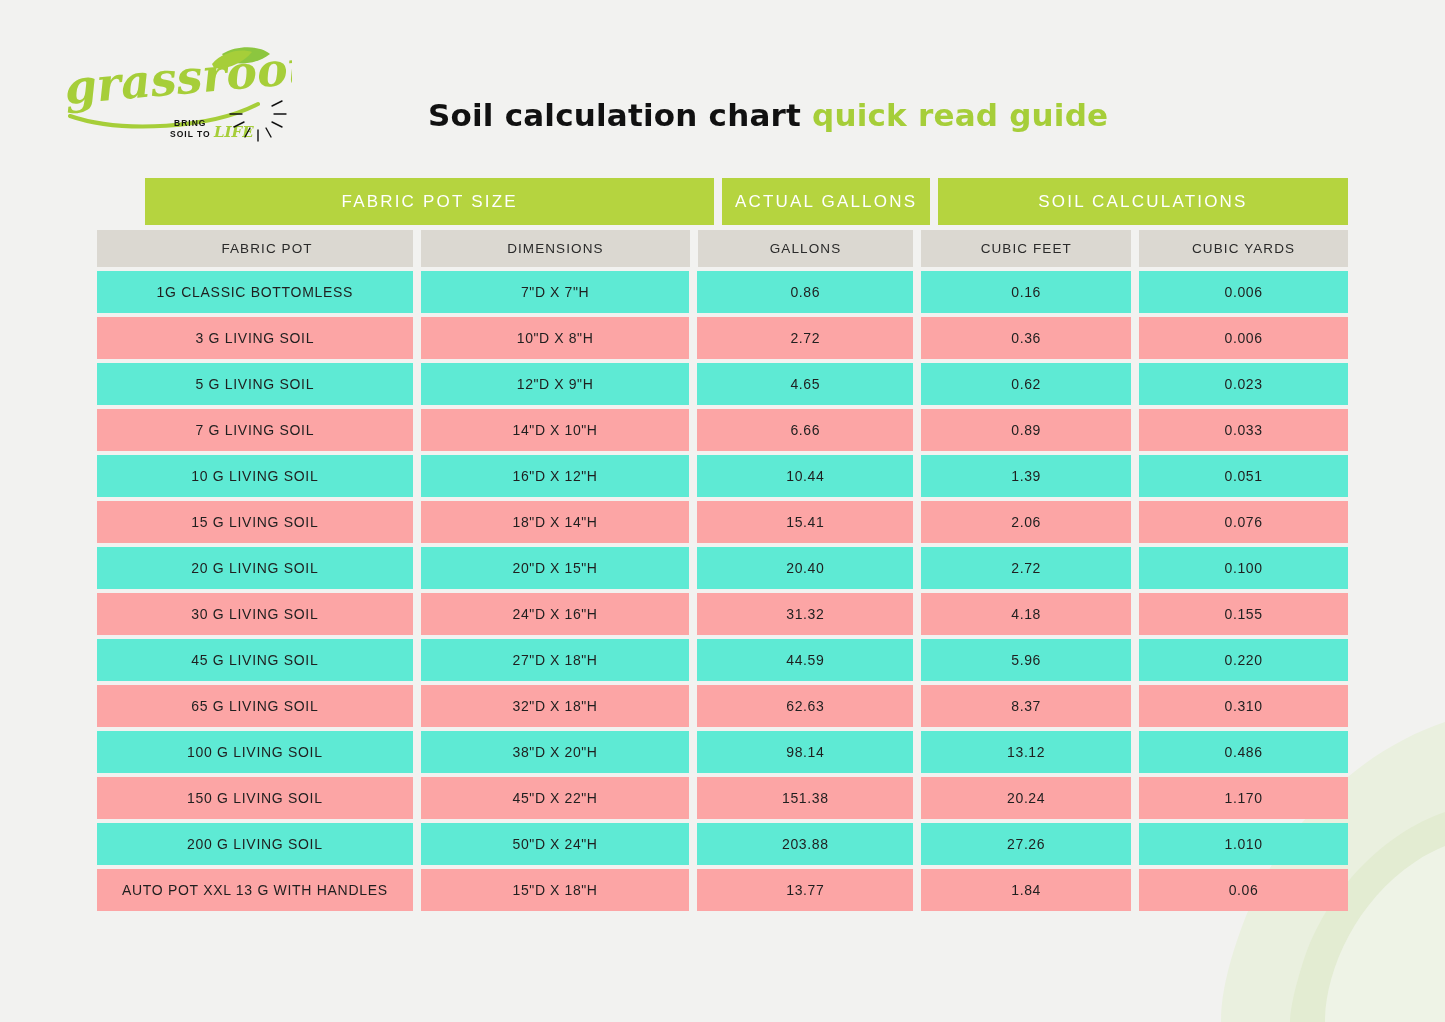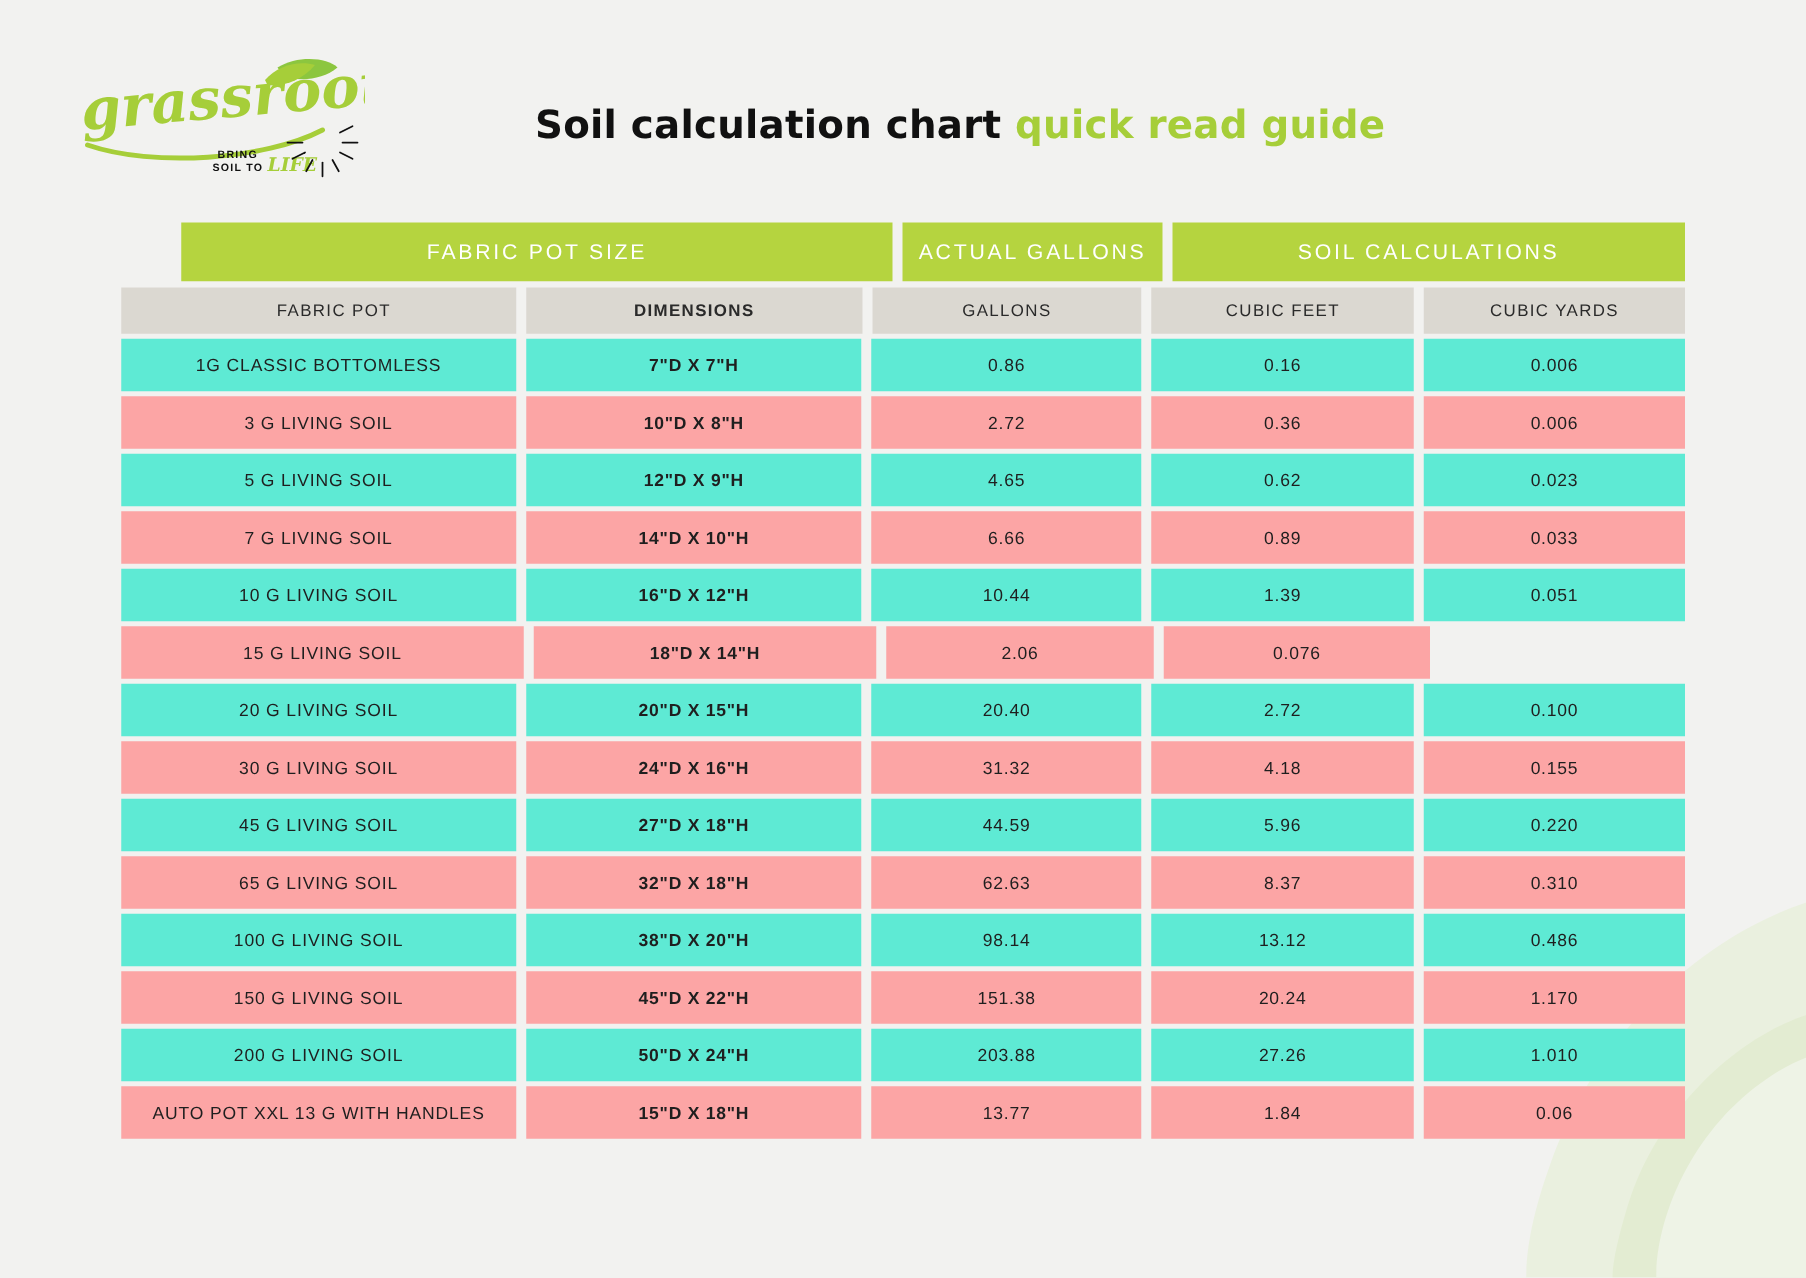--- a/index.html
+++ b/index.html
@@ -48,7 +48,7 @@
   .title {
     position: absolute;
     left: 428px;
-    top: 82px;
+    top: 97px;
     font-family: "DejaVu Sans", sans-serif;
     font-size: 31px;
     font-weight: bold;

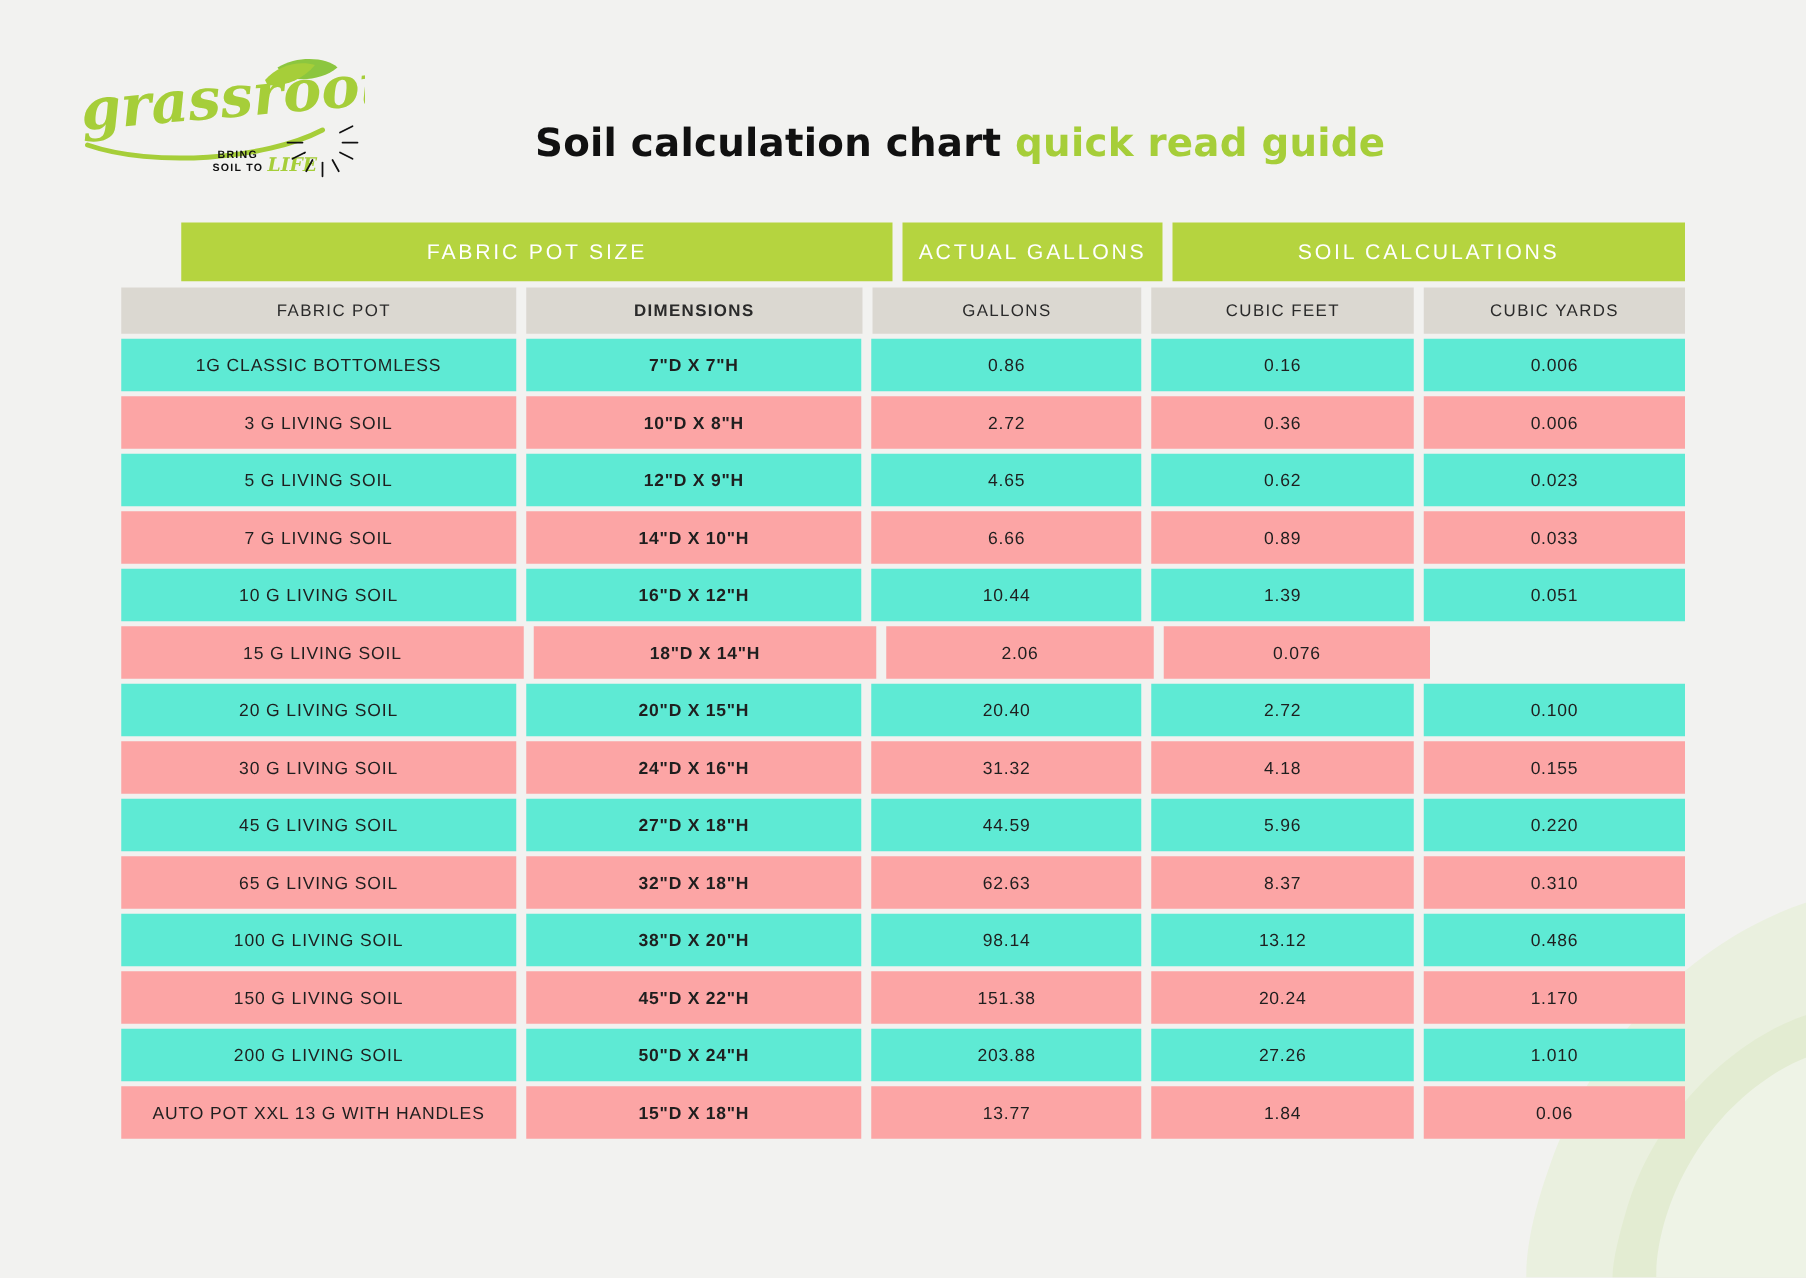--- a/index.html
+++ b/index.html
@@ -102,7 +102,7 @@
     text-transform: uppercase;
   }
   .c1 { width: 322px; padding-left: 28px; }
-  .c2 { width: 274px; font-weight: bold; }
+  .c2 { width: 274px; }
   .c3 { width: 220px; }
   .c4 { width: 214px; }
   .c5 { width: 213px; }

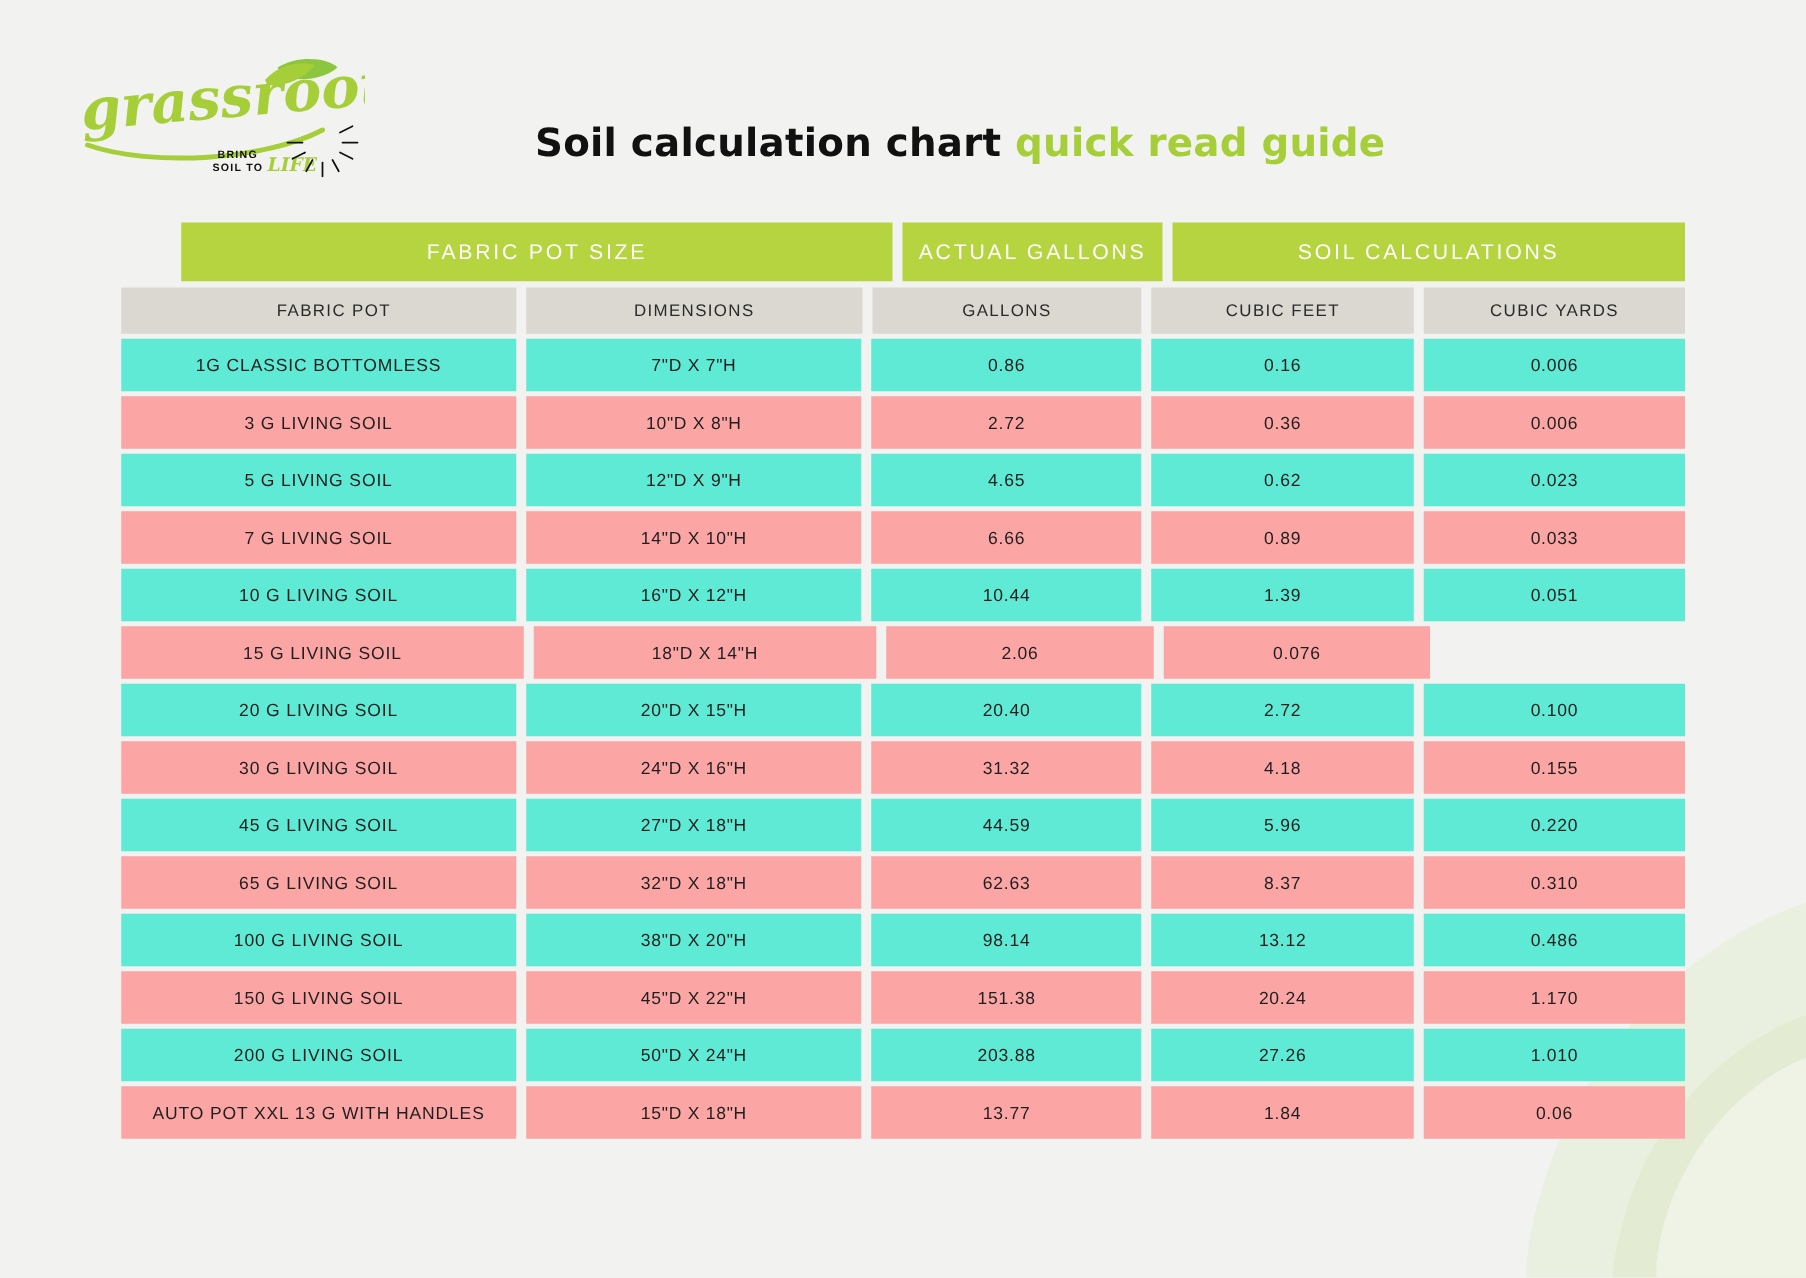--- a/index.html
+++ b/index.html
@@ -221,6 +221,7 @@
         <div class="data-row even">
           <div class="data-cell c1 name">15 G LIVING SOIL</div>
           <div class="data-cell c2">18"D X 14"H</div>
+          <div class="data-cell c3">15.41</div>
           <div class="data-cell c4">2.06</div>
           <div class="data-cell c5">0.076</div>
         </div>

